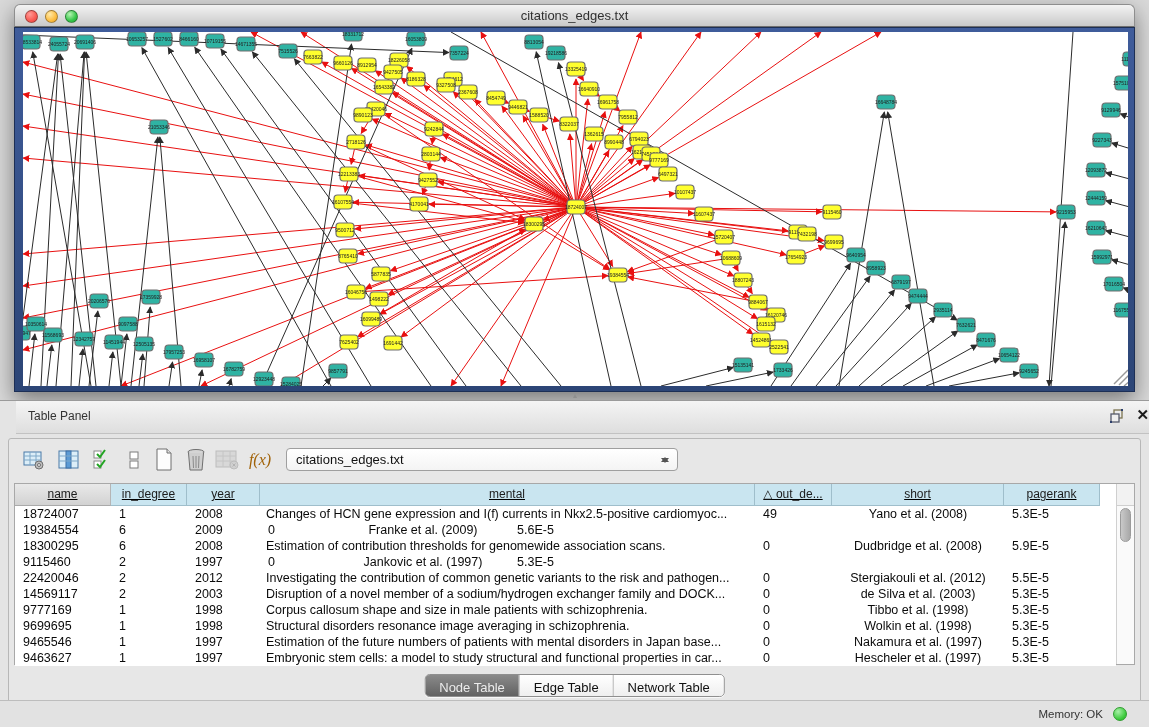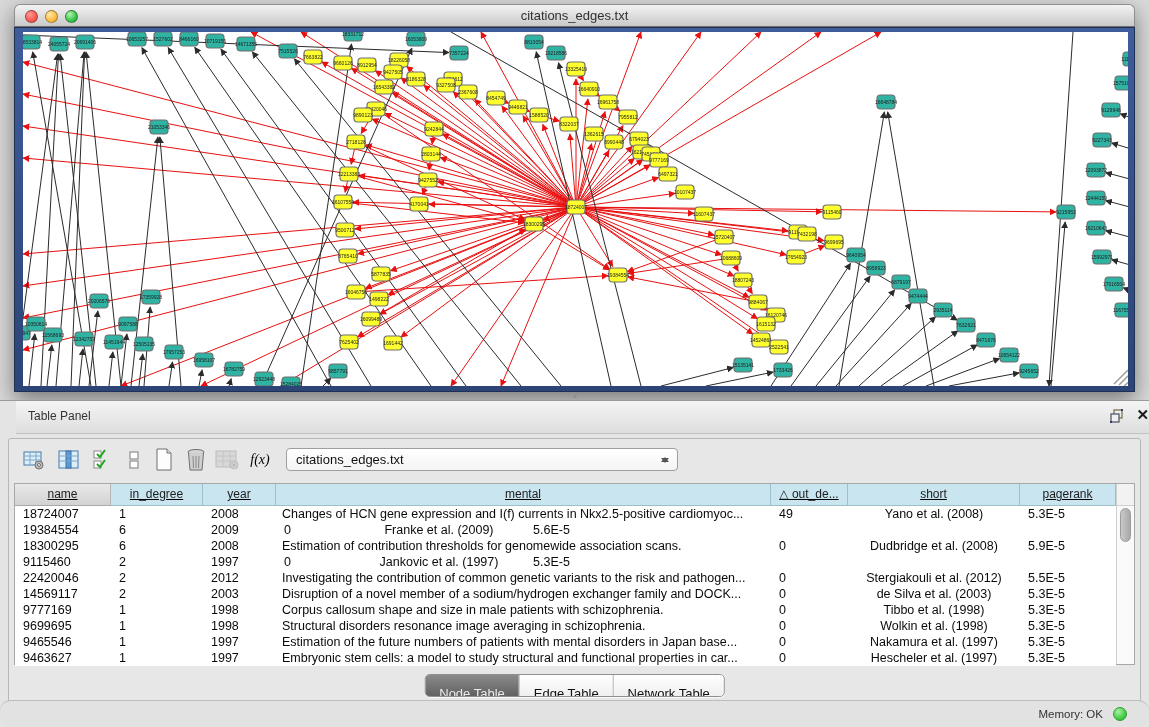--- a/index.html
+++ b/index.html
@@ -43,7 +43,7 @@
   
   .toolbar{position:absolute;left:0;top:6px;width:100%;height:34px;}
   .tbi{position:absolute;top:2px;width:26px;height:26px;display:flex;align-items:center;justify-content:center;cursor:pointer;}
-  .fx{font-family:"Liberation Serif",serif;font-style:italic;font-size:14px;color:#000000;}
+  .fx{font-family:"Liberation Serif",serif;font-style:italic;font-size:16px;color:#a16207;}
   .combo{position:absolute;left:277px;top:3px;width:392px;height:23px;background:linear-gradient(#ffffff,#f4f4f4);
         border:1px solid #9f9f9f;border-radius:4px;font-size:13px;color:#111;
         line-height:21px;padding-left:9px;cursor:pointer;}

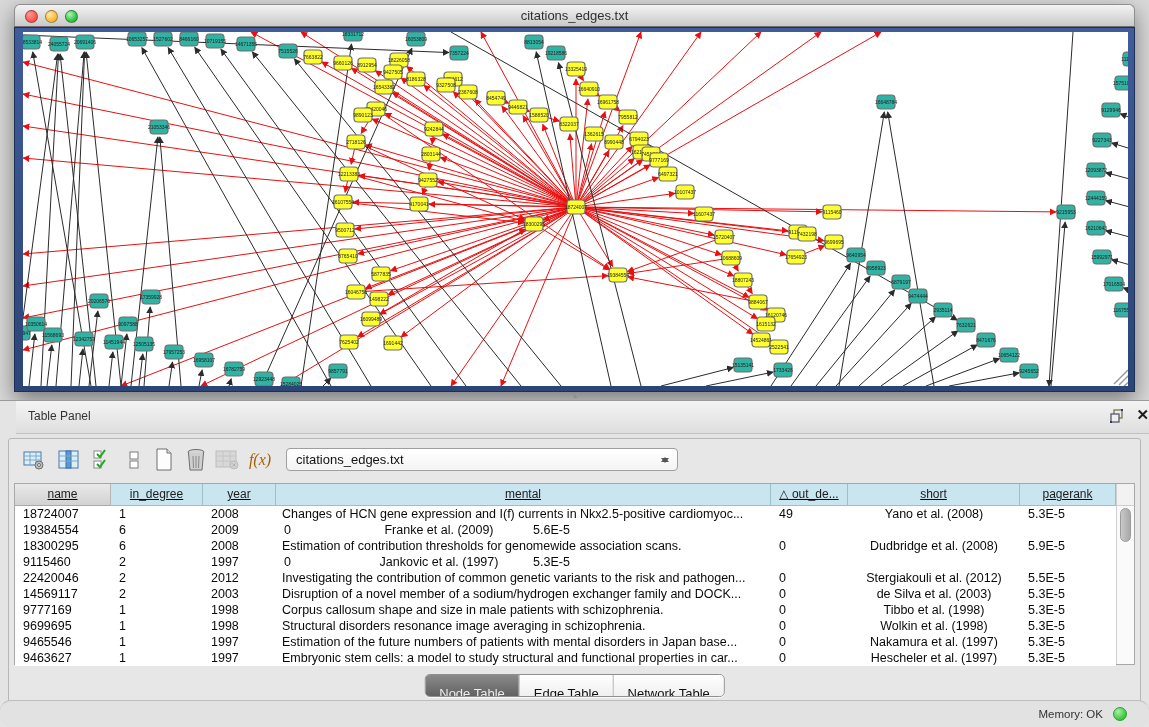--- a/index.html
+++ b/index.html
@@ -58,7 +58,7 @@
       font-size:12px;color:#1c1c1c;text-align:center;line-height:21px;
       overflow:hidden;white-space:nowrap;cursor:pointer;}
   .th.first{background:linear-gradient(#e9e9e9,#d2d2d2);border-right:1px solid #b5b5b5;border-bottom:1px solid #aaa;}
-  .c0{width:96px}.c1{width:92px}.c2{width:73px}.c3{width:495px}.c4{width:77px}.c5{width:172px}.c6{width:96px}
+  .c0{width:96px}.c1{width:76px}.c2{width:73px}.c3{width:495px}.c4{width:77px}.c5{width:172px}.c6{width:96px}
   .tbody{position:absolute;left:0;top:22px;width:1101px;}
   .tr{display:flex;height:16px;background:#fff;cursor:default;}
   .td{font-size:12.5px;color:#0a0a0a;line-height:16px;white-space:nowrap;overflow:hidden;padding-left:8px;}

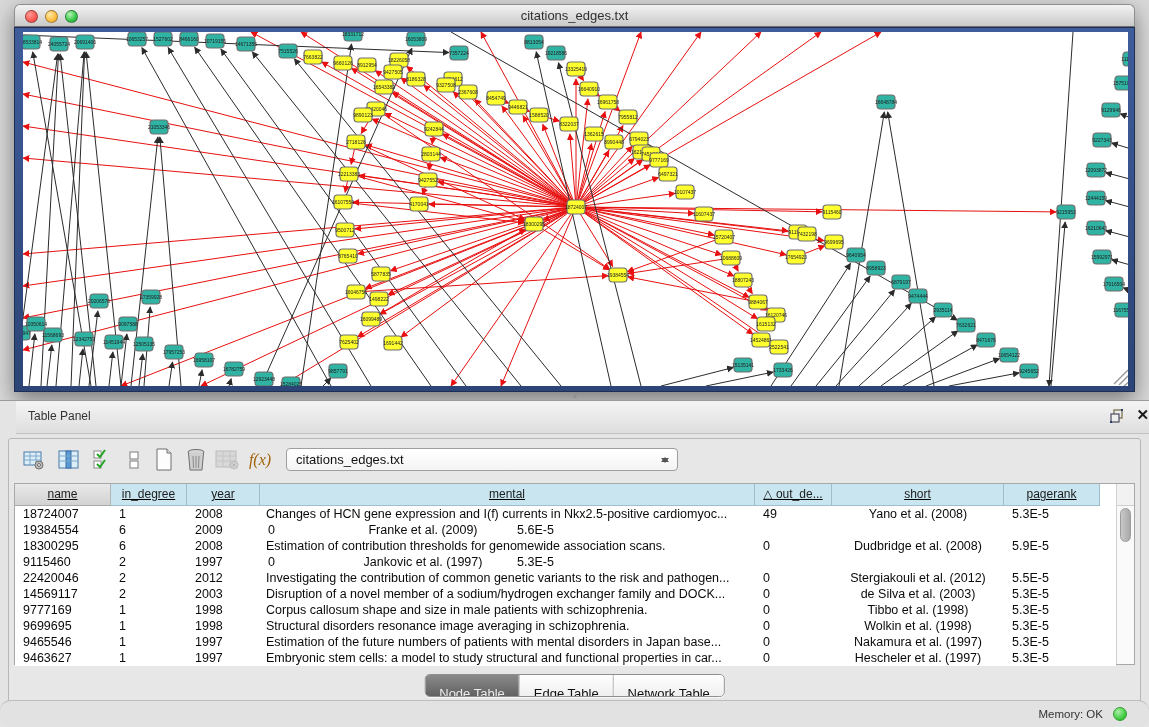--- a/index.html
+++ b/index.html
@@ -72,7 +72,7 @@
   
   .tabs{position:absolute;left:50%;transform:translateX(-50%);top:273px;display:flex;height:23px;
         border:1px solid #8f8f8f;border-radius:5px;overflow:hidden;box-shadow:0 1px 0 rgba(255,255,255,.7);}
-  .tab{font-size:13px;padding:8px 14px;line-height:22px;background:linear-gradient(#ffffff,#efefef);
+  .tab{font-size:13px;padding:2px 14px;line-height:22px;background:linear-gradient(#ffffff,#efefef);
         color:#101010;border-left:1px solid #bdbdbd;cursor:pointer;white-space:nowrap;}
   .tab:first-child{border-left:none;}
   .tab.active{background:linear-gradient(#8a8a8a,#626262);color:#ececec;}

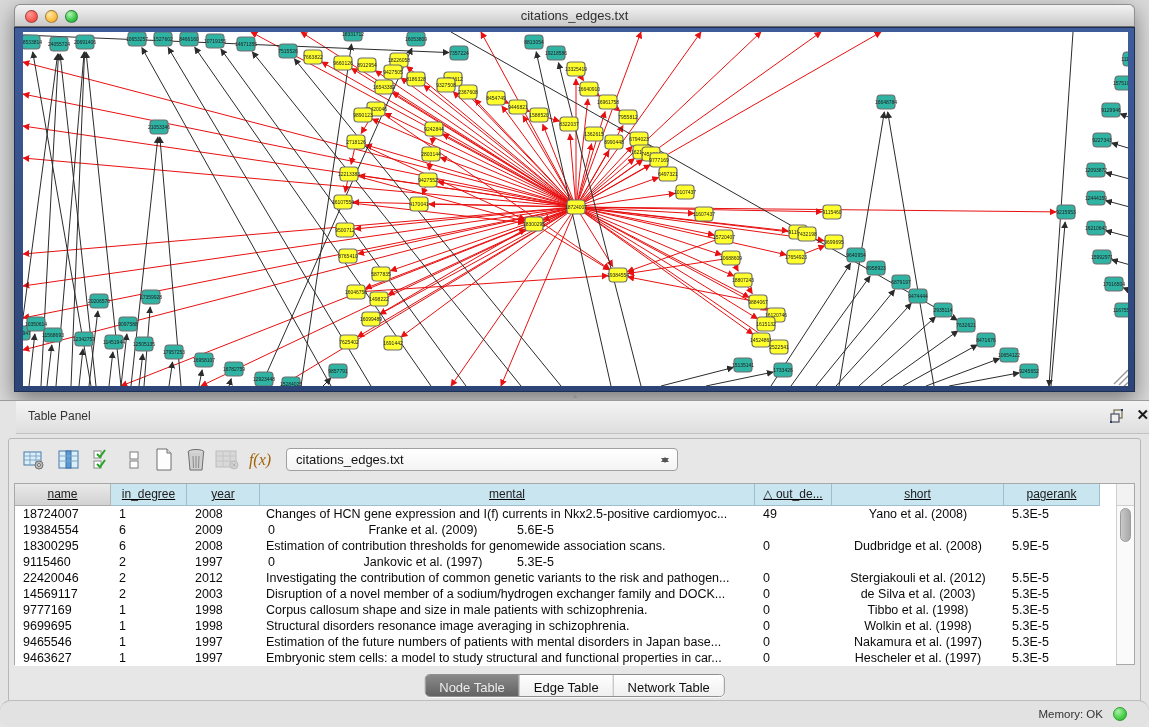--- a/index.html
+++ b/index.html
@@ -78,7 +78,7 @@
   .tab.active{background:linear-gradient(#8a8a8a,#626262);color:#ececec;}
 
   
-  .statusbar{position:absolute;left:0;bottom:0;width:100%;height:27px;background:#e2e2e2;border-top:1px solid #bdbdbd;border-radius:11px;}
+  .statusbar{position:absolute;left:0;bottom:0;width:100%;height:27px;background:#e2e2e2;border-top:1px solid #bdbdbd;}
   .mem{position:absolute;right:46px;top:7px;font-size:11.5px;color:#333;}
   .memdot{position:absolute;right:22px;top:6px;width:14px;height:14px;border-radius:50%;
         border:1px solid #2f9e2f;background:radial-gradient(circle at 35% 30%,#a9f0a9,#3ecb3e 65%,#2eab2e);}

